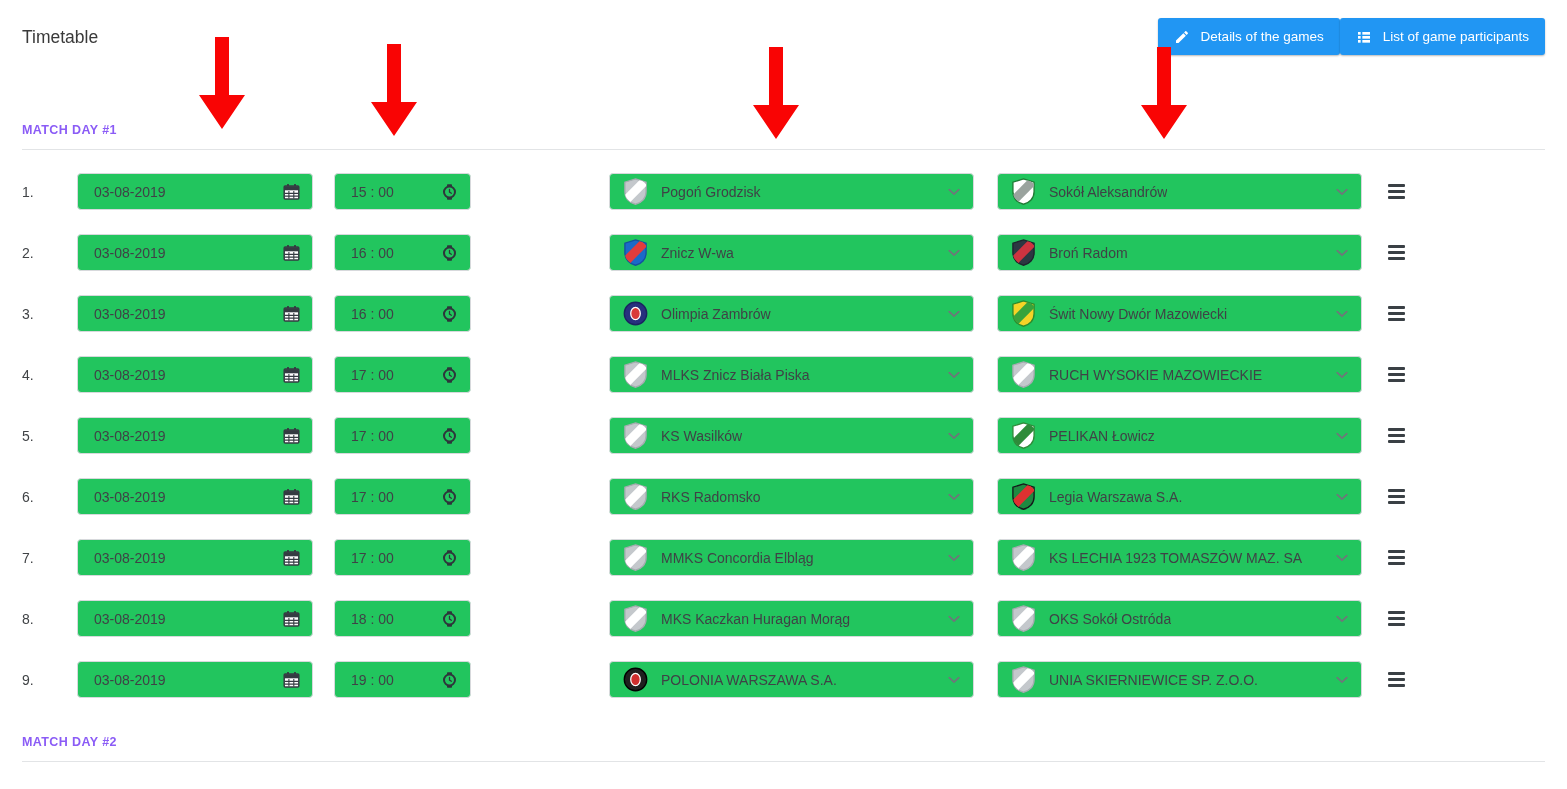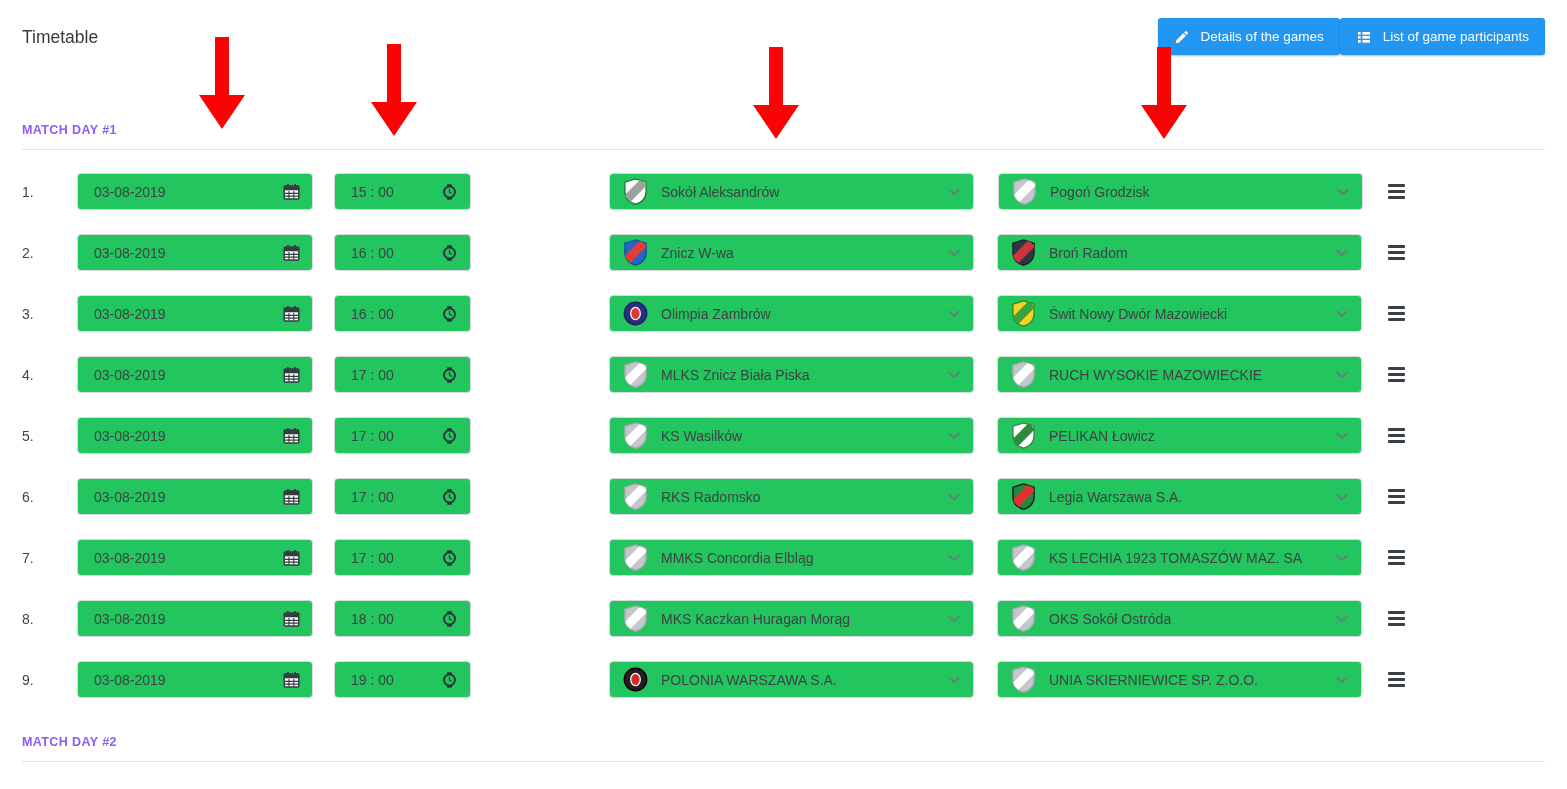--- a/index.html
+++ b/index.html
@@ -140,6 +140,27 @@
           </span>
         </div>
 
+        <div class="select home">
+          <span class="crest" style="--c1: #c4c8cc; --c2: #ffffff; --c3: #a6abb0;">
+            <svg viewBox="0 0 24 26">
+              <g class="g-shield">
+                <path class="base" d="M12 0.9 L22.2 4 V13.3 C22.2 19.7 17.7 24.1 12 25.3 C6.3 24.1 1.8 19.7 1.8 13.3 V4 Z"></path>
+                <path class="stripe" clip-path="url(#crestClip)" d="M1 17 L17 1 L23 7 L7 23 Z"></path>
+              </g>
+              <g class="g-circle">
+                <circle class="base" cx="12" cy="13" r="10.8"></circle>
+                <ellipse class="inner" cx="12" cy="13" rx="4.6" ry="6"></ellipse>
+              </g>
+            </svg>
+          </span>
+          <span class="team-name">Pogoń Grodzisk</span>
+          <span class="chev">
+            <svg viewBox="0 0 12 7" width="12" height="7" fill="none" stroke="#70757a" stroke-width="1.7" stroke-linecap="round">
+              <path d="M1.2 1.2 L6 5.6 L10.8 1.2"></path>
+            </svg>
+          </span>
+        </div>
+
         <div class="select away">
           <span class="crest" style="--c1: #ffffff; --c2: #9aa39e; --c3: #1e7b34;">
             <svg viewBox="0 0 24 26">
@@ -154,27 +175,6 @@
             </svg>
           </span>
           <span class="team-name">Sokół Aleksandrów</span>
-          <span class="chev">
-            <svg viewBox="0 0 12 7" width="12" height="7" fill="none" stroke="#70757a" stroke-width="1.7" stroke-linecap="round">
-              <path d="M1.2 1.2 L6 5.6 L10.8 1.2"></path>
-            </svg>
-          </span>
-        </div>
-
-        <div class="select home">
-          <span class="crest" style="--c1: #c4c8cc; --c2: #ffffff; --c3: #a6abb0;">
-            <svg viewBox="0 0 24 26">
-              <g class="g-shield">
-                <path class="base" d="M12 0.9 L22.2 4 V13.3 C22.2 19.7 17.7 24.1 12 25.3 C6.3 24.1 1.8 19.7 1.8 13.3 V4 Z"></path>
-                <path class="stripe" clip-path="url(#crestClip)" d="M1 17 L17 1 L23 7 L7 23 Z"></path>
-              </g>
-              <g class="g-circle">
-                <circle class="base" cx="12" cy="13" r="10.8"></circle>
-                <ellipse class="inner" cx="12" cy="13" rx="4.6" ry="6"></ellipse>
-              </g>
-            </svg>
-          </span>
-          <span class="team-name">Pogoń Grodzisk</span>
           <span class="chev">
             <svg viewBox="0 0 12 7" width="12" height="7" fill="none" stroke="#70757a" stroke-width="1.7" stroke-linecap="round">
               <path d="M1.2 1.2 L6 5.6 L10.8 1.2"></path>

